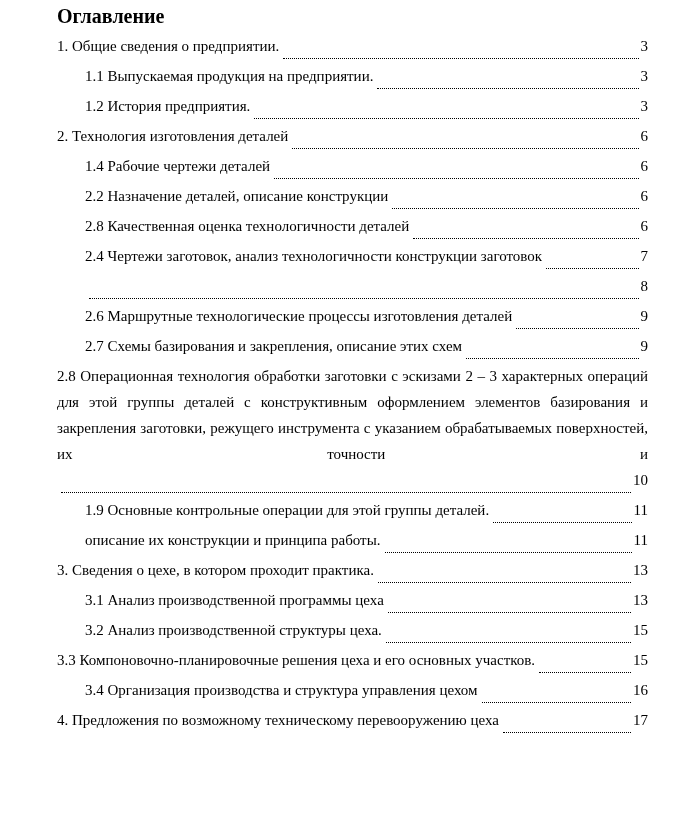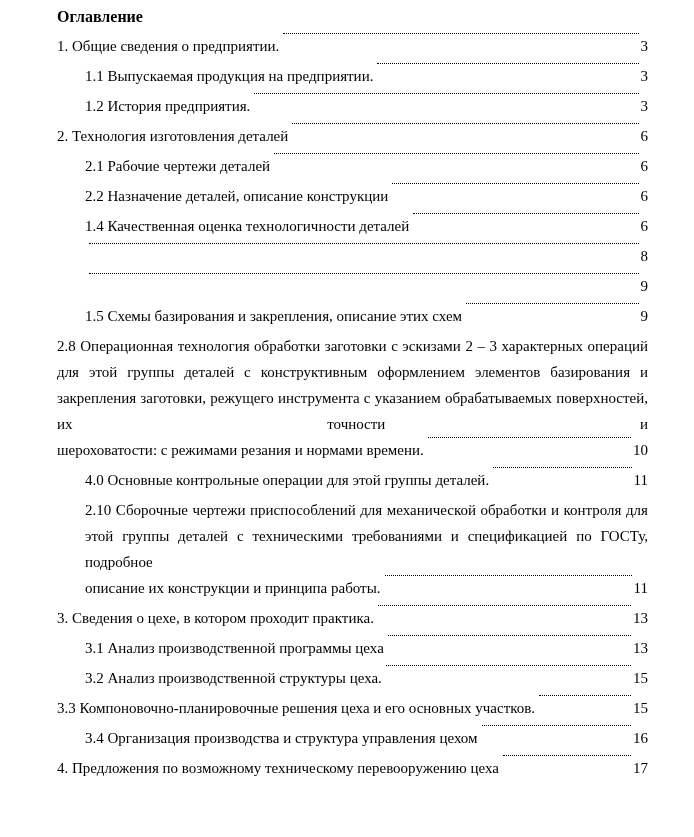--- a/index.html
+++ b/index.html
@@ -17,7 +17,7 @@
     width: 694px;
   }
   .doc-title {
-    font-size: 16px;
+    font-size: 20px;
     font-weight: bold;
     line-height: 19px;
     margin: 0 0 7px 0;

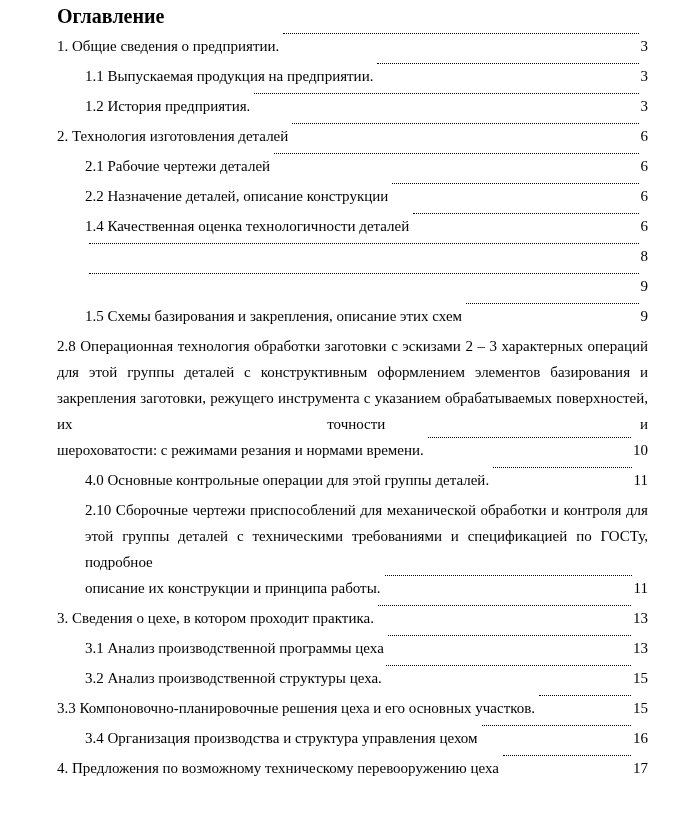--- a/index.html
+++ b/index.html
@@ -30,7 +30,7 @@
   .toc-item.lvl1 { padding-left: 28px; }
   .toc-line {
     display: flex;
-    align-items: flex-start;
+    align-items: flex-end;
   }
   .toc-text { white-space: nowrap; }
   .leader {

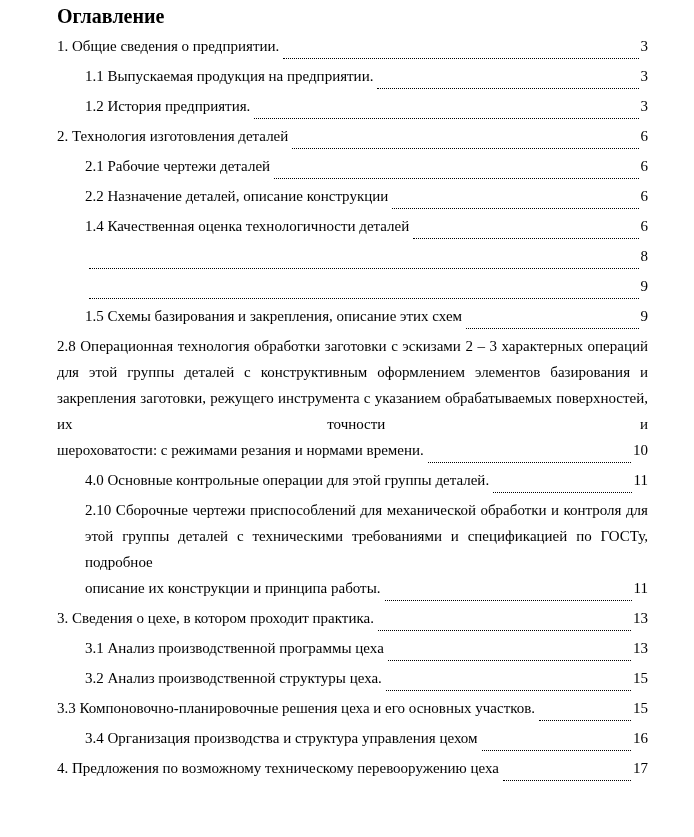--- a/index.html
+++ b/index.html
@@ -82,7 +82,7 @@
       </div>
       <div class="toc-item lvl1">
         <div class="toc-line">
-          <span class="toc-text">2.1 Рабочие чертежи деталей</span>
+          <span class="toc-text">1.4 Рабочие чертежи деталей</span>
           <span class="leader"></span>
           <span class="page-num">6</span>
         </div>

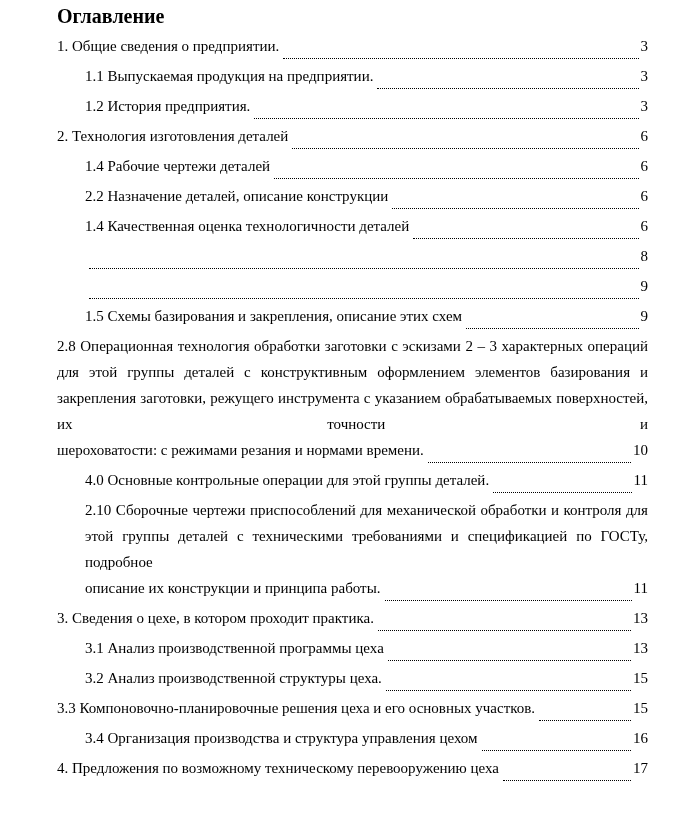--- a/index.html
+++ b/index.html
@@ -96,7 +96,7 @@
       </div>
       <div class="toc-item lvl1">
         <div class="toc-line">
-          <span class="toc-text">1.4 Качественная оценка технологичности деталей</span>
+          <span class="toc-text">2.8 Качественная оценка технологичности деталей</span>
           <span class="leader"></span>
           <span class="page-num">6</span>
         </div>

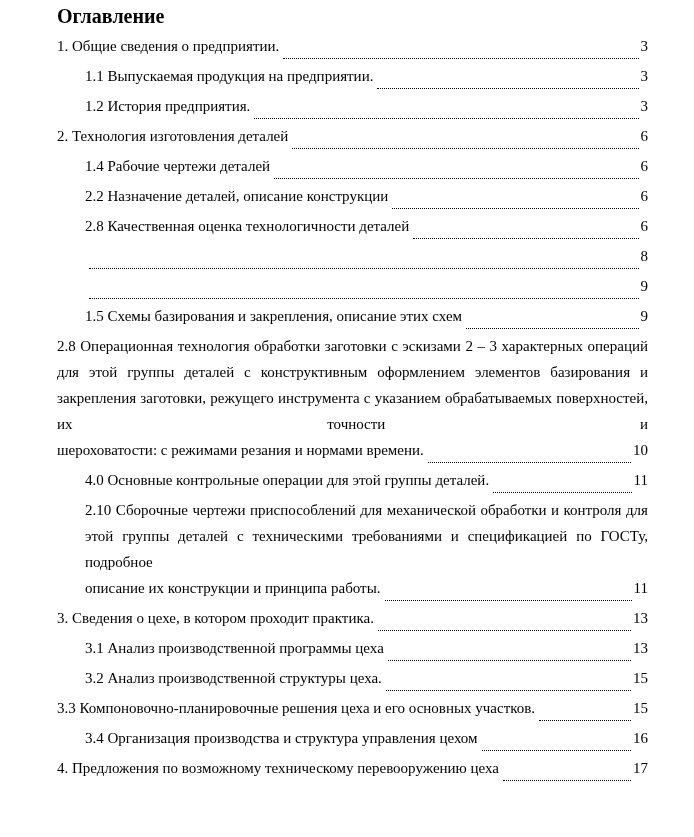--- a/index.html
+++ b/index.html
@@ -103,6 +103,13 @@
       </div>
       <div class="toc-item lvl1">
         <div class="toc-line">
+          <span class="toc-text">2.4 Чертежи заготовок, анализ технологичности конструкции заготовок</span>
+          <span class="leader"></span>
+          <span class="page-num">7</span>
+        </div>
+      </div>
+      <div class="toc-item lvl1">
+        <div class="toc-line">
           <span class="leader"></span>
           <span class="page-num">8</span>
         </div>

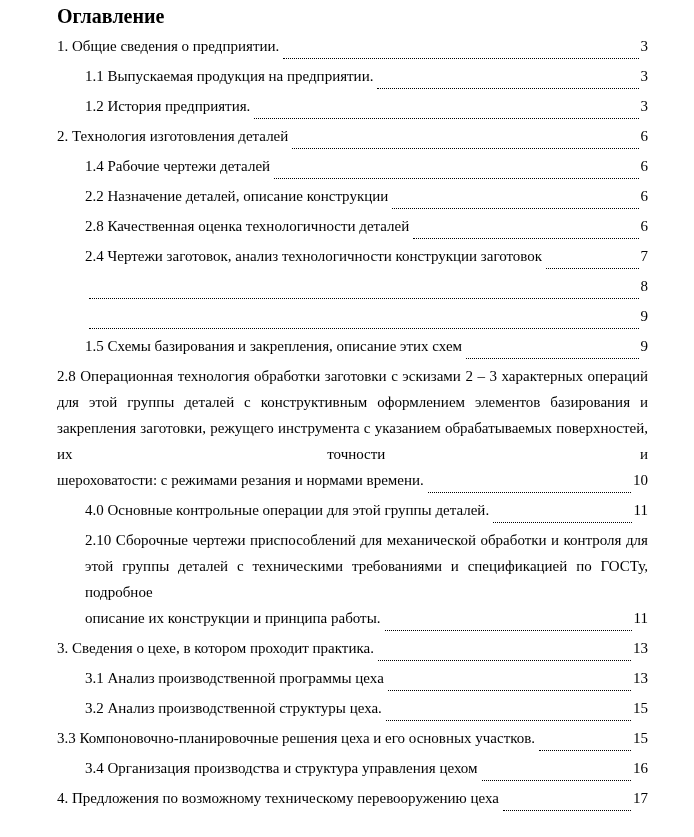--- a/index.html
+++ b/index.html
@@ -116,6 +116,7 @@
       </div>
       <div class="toc-item lvl1">
         <div class="toc-line">
+          <span class="toc-text">2.6 Маршрутные технологические процессы изготовления деталей</span>
           <span class="leader"></span>
           <span class="page-num">9</span>
         </div>

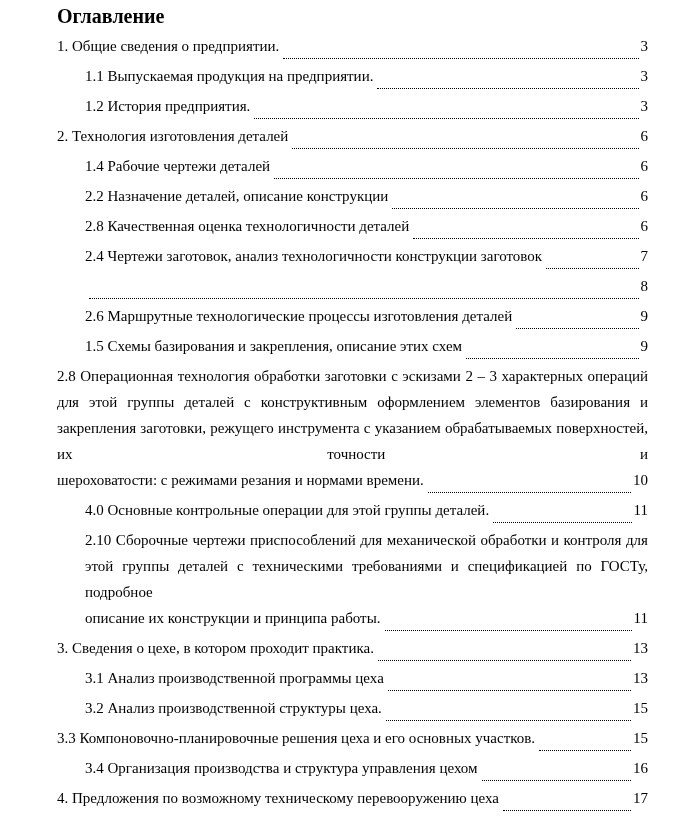--- a/index.html
+++ b/index.html
@@ -123,7 +123,7 @@
       </div>
       <div class="toc-item lvl1">
         <div class="toc-line">
-          <span class="toc-text">1.5 Схемы базирования и закрепления, описание этих схем</span>
+          <span class="toc-text">2.7 Схемы базирования и закрепления, описание этих схем</span>
           <span class="leader"></span>
           <span class="page-num">9</span>
         </div>

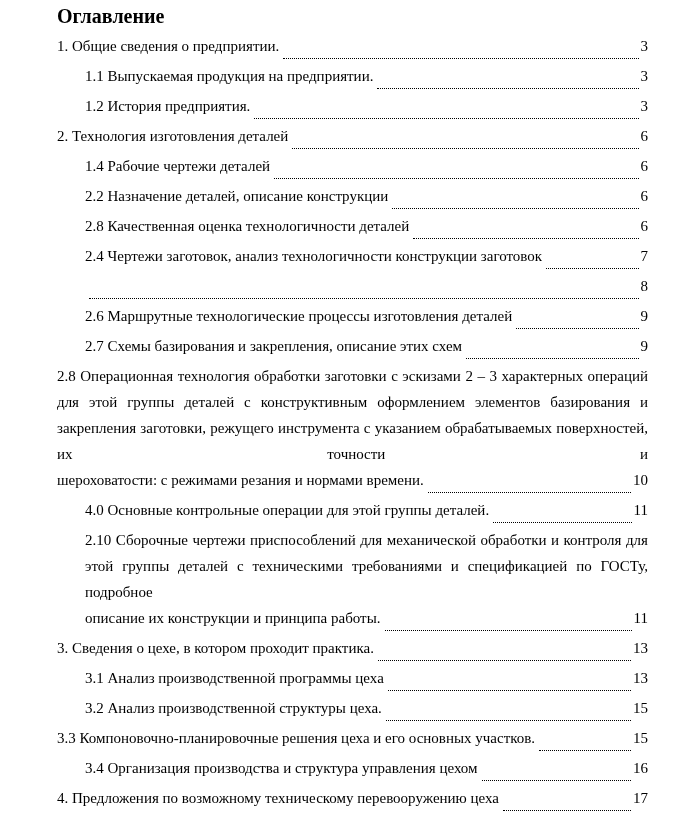--- a/index.html
+++ b/index.html
@@ -131,7 +131,6 @@
       <div class="toc-item lvl0">
         <div class="toc-body">2.8 Операционная технология обработки заготовки с эскизами 2 – 3 характерных операций для этой группы деталей с конструктивным оформлением элементов базирования и закрепления заготовки, режущего инструмента с указанием обрабатываемых поверхностей, их точности и</div>
         <div class="toc-line">
-          <span class="toc-text">шероховатости: с режимами резания и нормами времени.</span>
           <span class="leader"></span>
           <span class="page-num">10</span>
         </div>

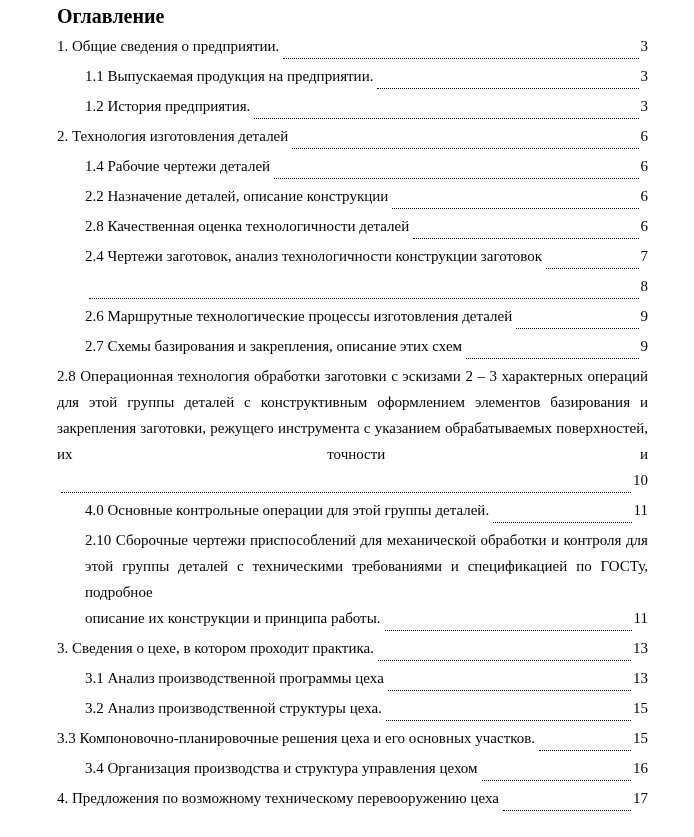--- a/index.html
+++ b/index.html
@@ -137,7 +137,7 @@
       </div>
       <div class="toc-item lvl1">
         <div class="toc-line">
-          <span class="toc-text">4.0 Основные контрольные операции для этой группы деталей.</span>
+          <span class="toc-text">1.9 Основные контрольные операции для этой группы деталей.</span>
           <span class="leader"></span>
           <span class="page-num">11</span>
         </div>

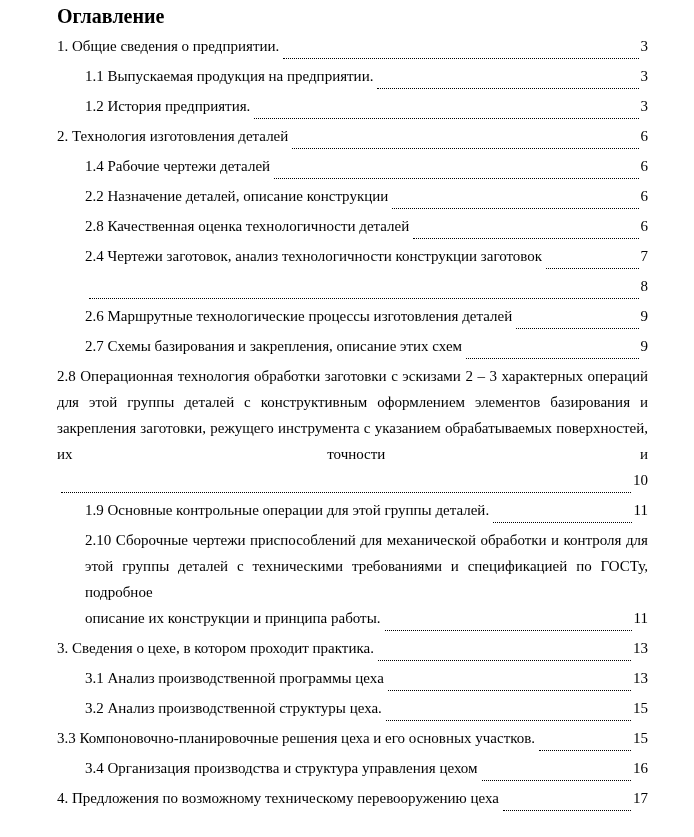--- a/index.html
+++ b/index.html
@@ -143,7 +143,6 @@
         </div>
       </div>
       <div class="toc-item lvl1">
-        <div class="toc-body">2.10 Сборочные чертежи приспособлений для механической обработки и контроля для этой группы деталей с техническими требованиями и спецификацией по ГОСТу, подробное</div>
         <div class="toc-line">
           <span class="toc-text">описание их конструкции и принципа работы.</span>
           <span class="leader"></span>

